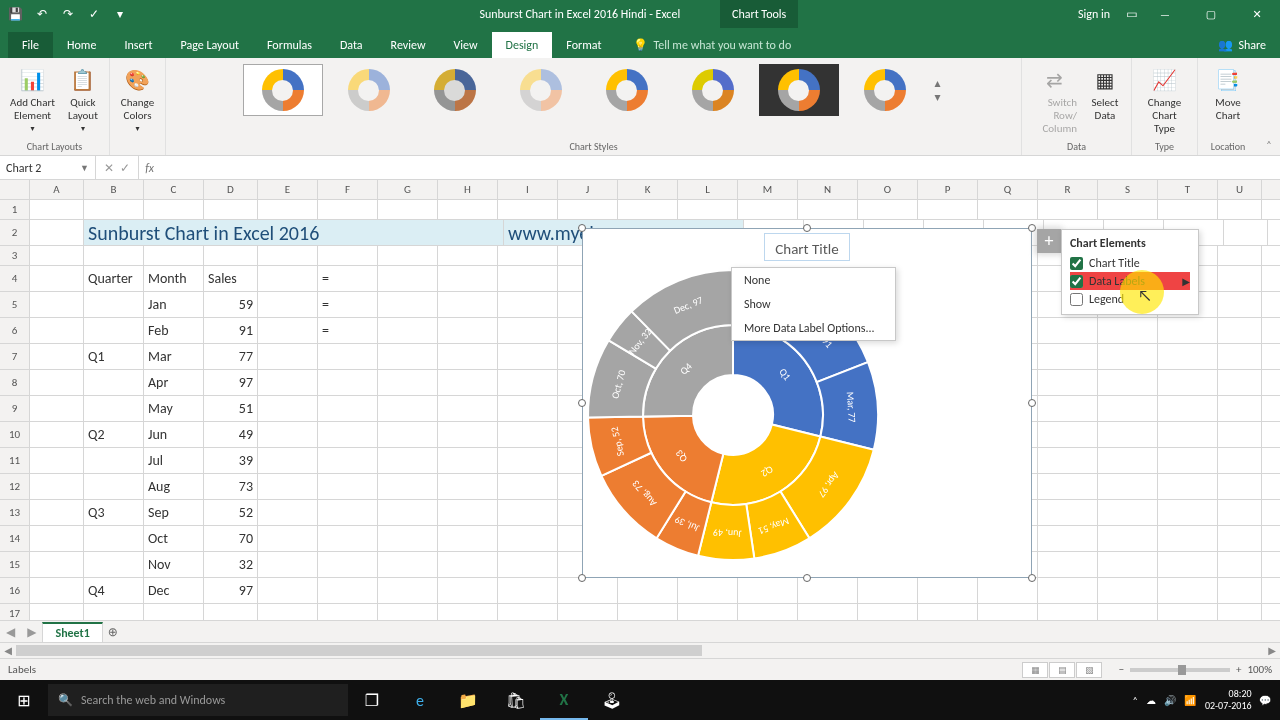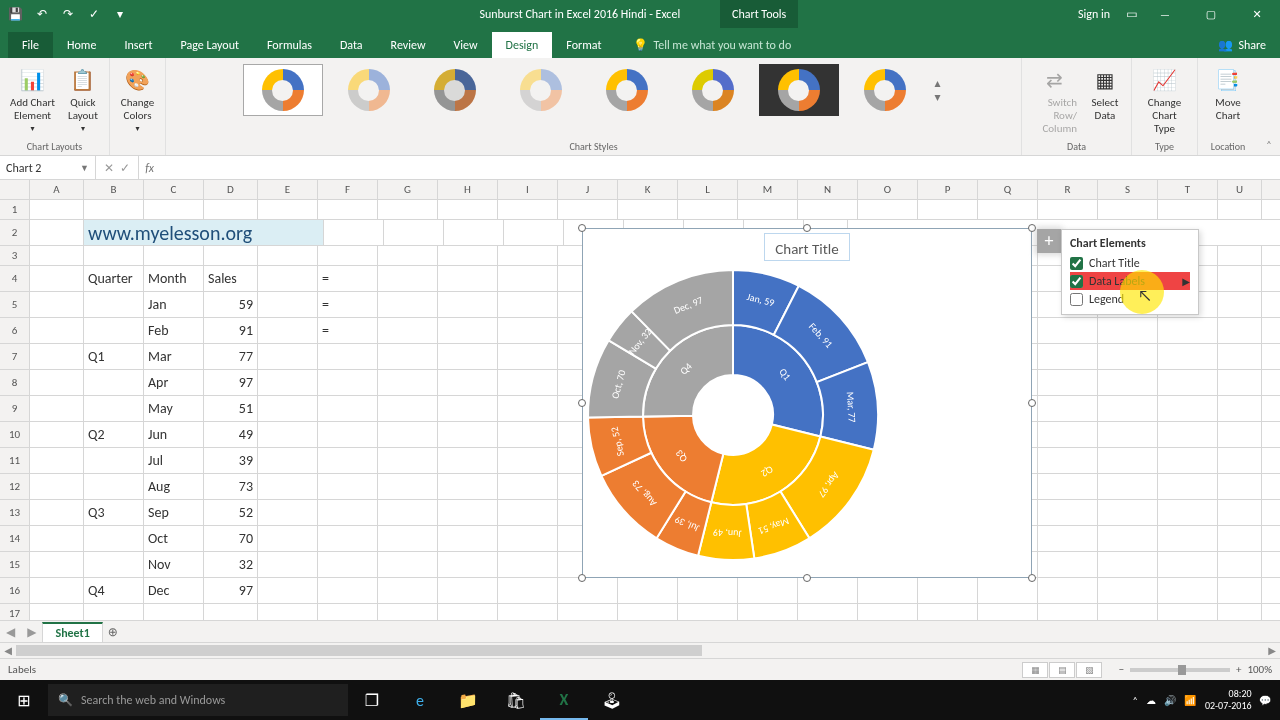--- a/index.html
+++ b/index.html
@@ -316,6 +316,7 @@
       <div class="row rowBig" style="height:26px">
         <div class="row-h">2</div>
         <div class="cell" style="width:54px"></div>
+        <div class="cell title-cell" style="width:60px;width:420px">Sunburst Chart in Excel 2016</div>
         <div class="cell title-cell" style="width:60px;width:240px">www.myelesson.org</div>
         <div class="cell" style="width:60px"></div>
         <div class="cell" style="width:60px"></div>

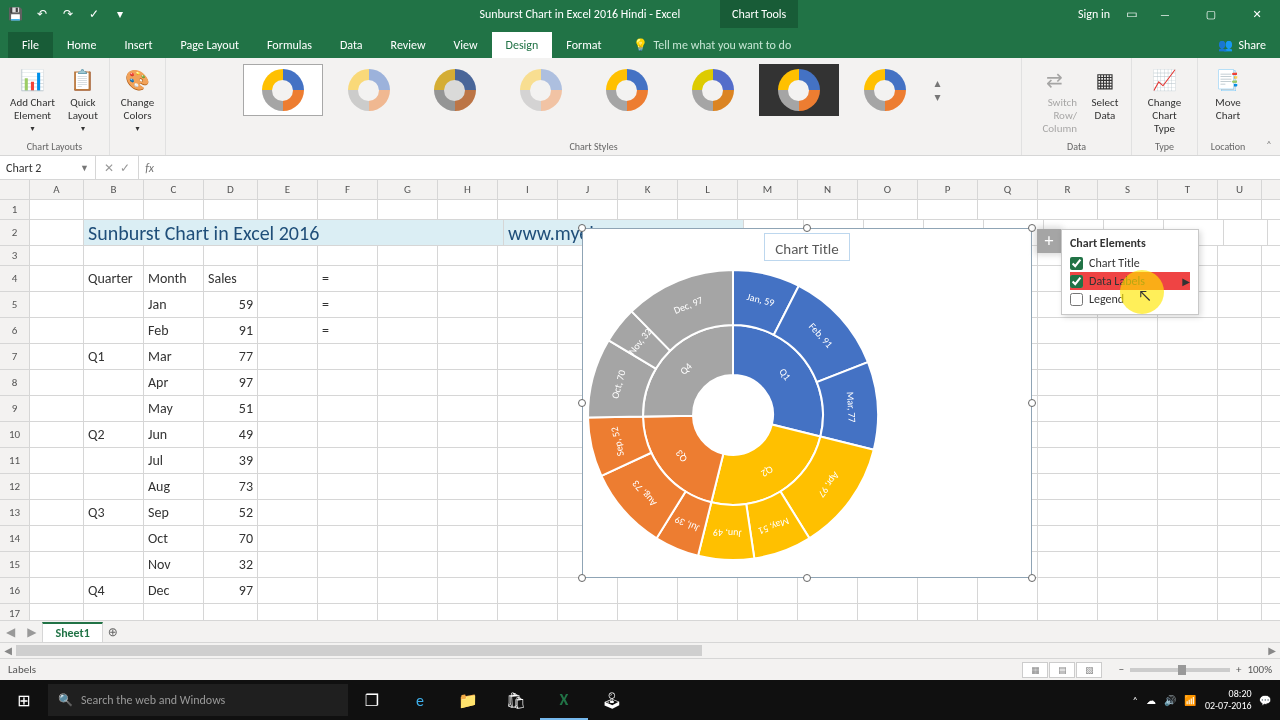--- a/index.html
+++ b/index.html
@@ -737,6 +737,11 @@
     <div class="plus-btn">+</div>
 
     
+    <div class="label-sub">
+      <div class="subitem">None</div>
+      <div class="subitem">Show</div>
+      <div class="subitem">More Data Label Options...</div>
+    </div>
 
     
     <div class="elem-fly">

